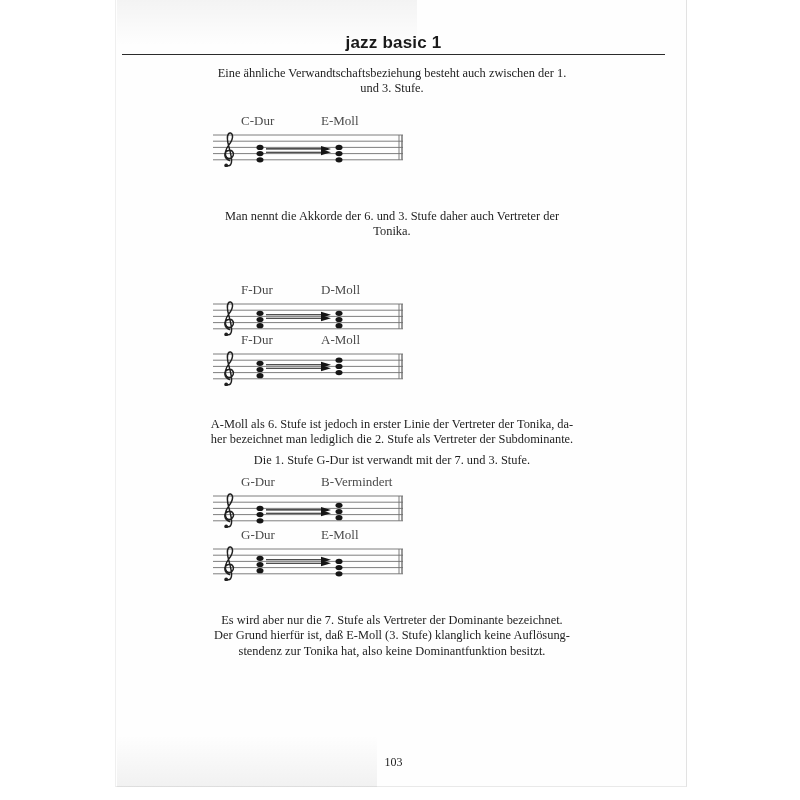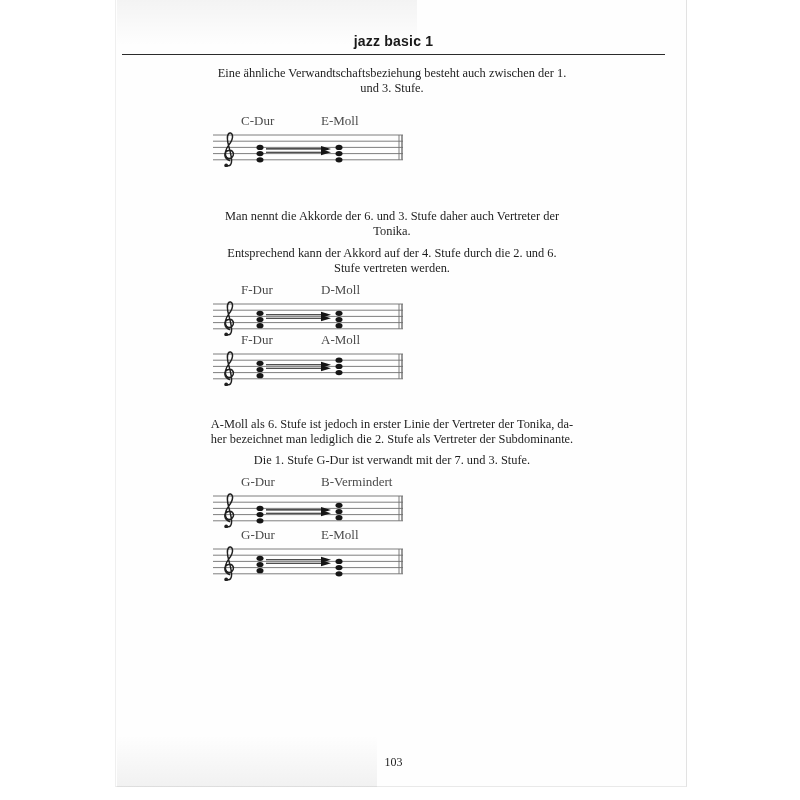--- a/index.html
+++ b/index.html
@@ -64,7 +64,7 @@
     text-align: center;
     font-family: "Liberation Sans", sans-serif;
     font-weight: bold;
-    font-size: 14px;
+    font-size: 17px;
     letter-spacing: 0.2px;
     color: #1a1a1a;
   }

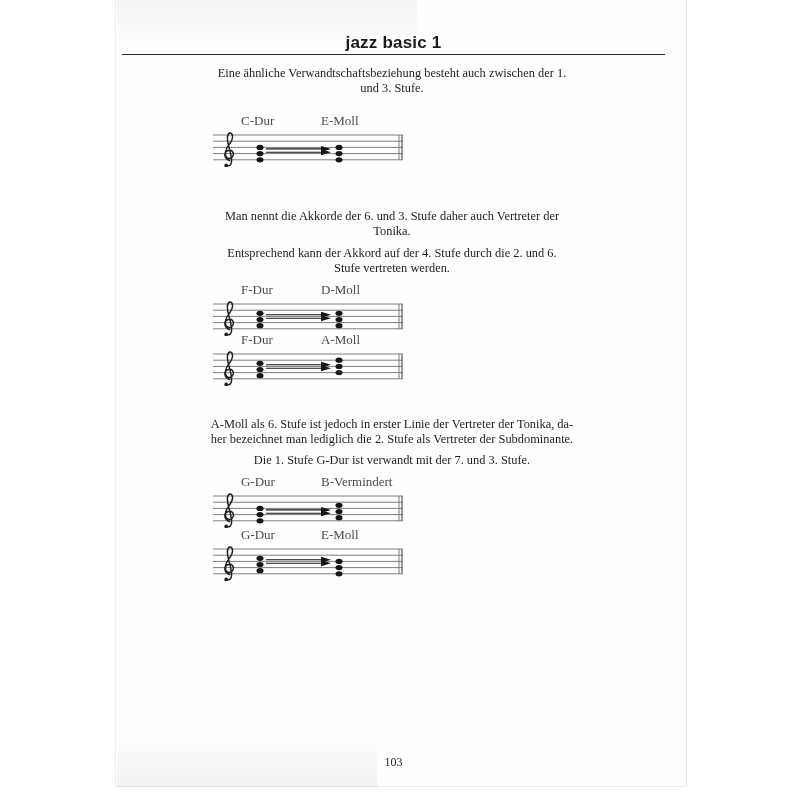--- a/index.html
+++ b/index.html
@@ -179,8 +179,6 @@
 
   <div class="para para-b">Man nennt die Akkorde der 6. und 3. Stufe daher auch Vertreter der
 Tonika.</div>
-  <div class="para para-c">Entsprechend kann der Akkord auf der 4. Stufe durch die 2. und 6.
-Stufe vertreten werden.</div>
 
   <div class="staff-system sys-2">
     <div class="chord-label label-left">F-Dur</div>

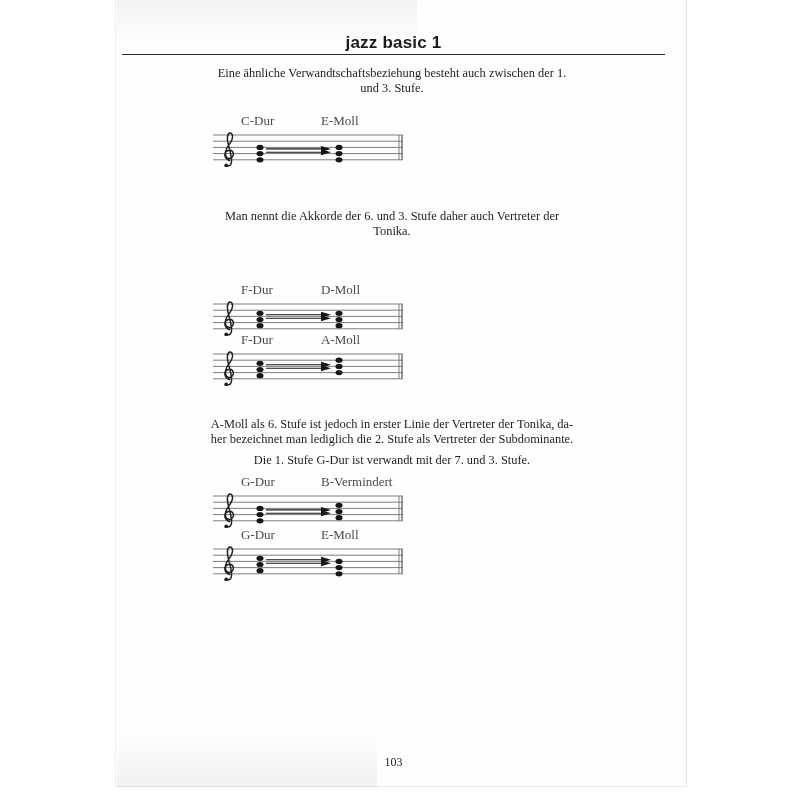--- a/index.html
+++ b/index.html
@@ -332,6 +332,9 @@
      </svg></div>
   </div>
 
+  <div class="para para-f">Es wird aber nur die 7. Stufe als Vertreter der Dominante bezeichnet.
+Der Grund hierfür ist, daß E-Moll (3. Stufe) klanglich keine Auflösung-
+stendenz zur Tonika hat, also keine Dominantfunktion besitzt.</div>
 
   <div style="position:absolute; left:122px; top:755px; width:543px; text-align:center;
               font-family:'Liberation Serif',serif; font-size:12px; color:#222;">103</div>

